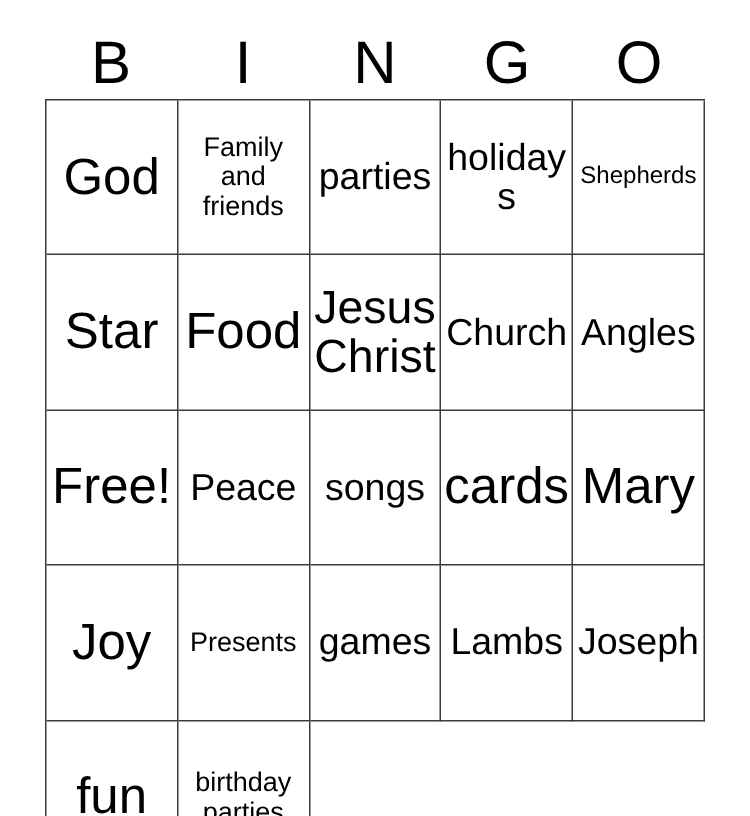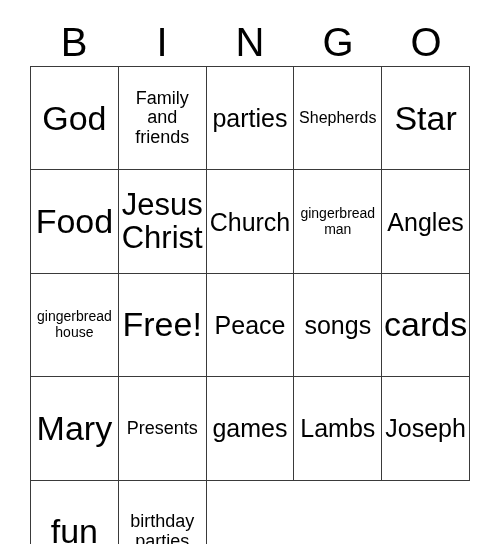--- a/index.html
+++ b/index.html
@@ -101,6 +101,9 @@
       <div class="cell s-md">
         <span>parties</span>
       </div>
+      <div class="cell s-md">
+        <span>holidays</span>
+      </div>
       <div class="cell s-xxs">
         <span>Shepherds</span>
       </div>

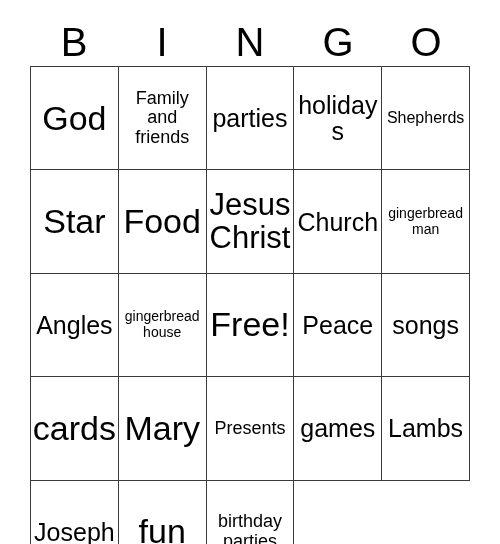--- a/index.html
+++ b/index.html
@@ -119,9 +119,6 @@
       <div class="cell s-md">
         <span>Church</span>
       </div>
-      <div class="cell s-tiny">
-        <span>gingerbread man</span>
-      </div>
       <div class="cell s-md">
         <span>Angles</span>
       </div>

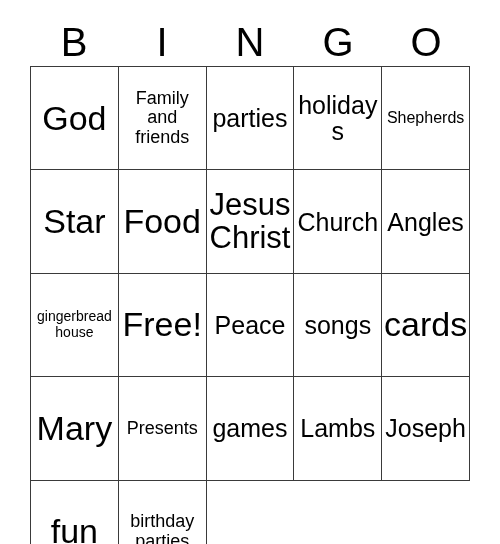--- a/index.html
+++ b/index.html
@@ -122,9 +122,6 @@
       <div class="cell s-md">
         <span>Angles</span>
       </div>
-      <div class="cell s-tiny">
-        <span>gingerbread house</span>
-      </div>
       <div class="cell s-xl">
         <span>Free!</span>
       </div>

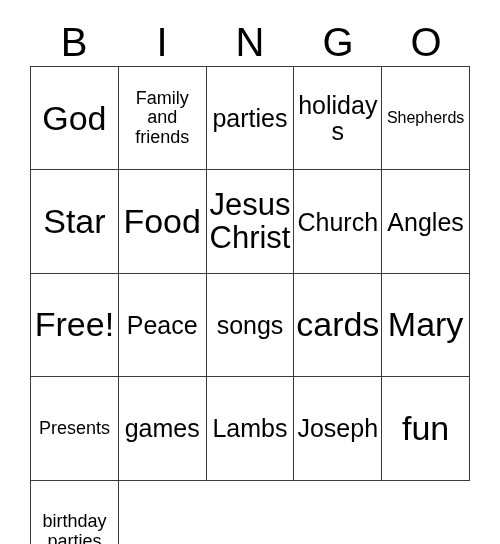--- a/index.html
+++ b/index.html
@@ -137,6 +137,9 @@
       <div class="cell s-xl">
         <span>Mary</span>
       </div>
+      <div class="cell s-xl">
+        <span>Joy</span>
+      </div>
       <div class="cell s-xs">
         <span>Presents</span>
       </div>

